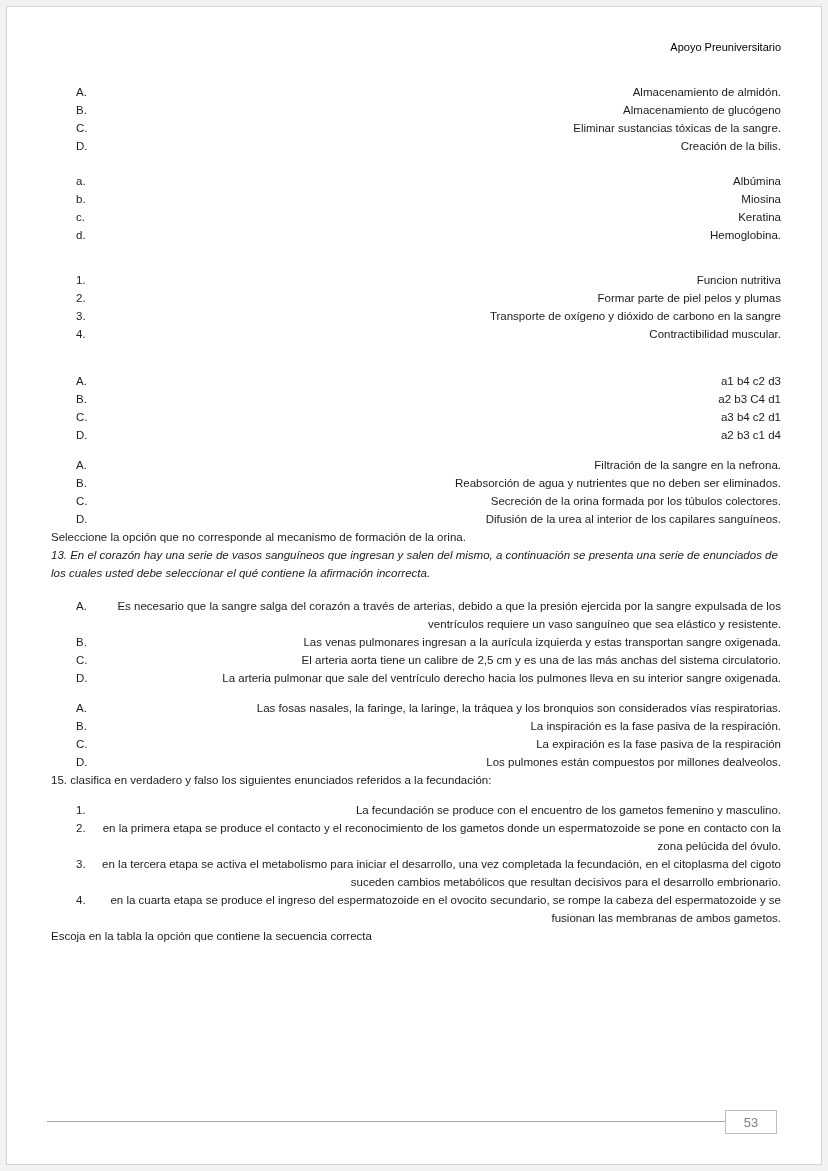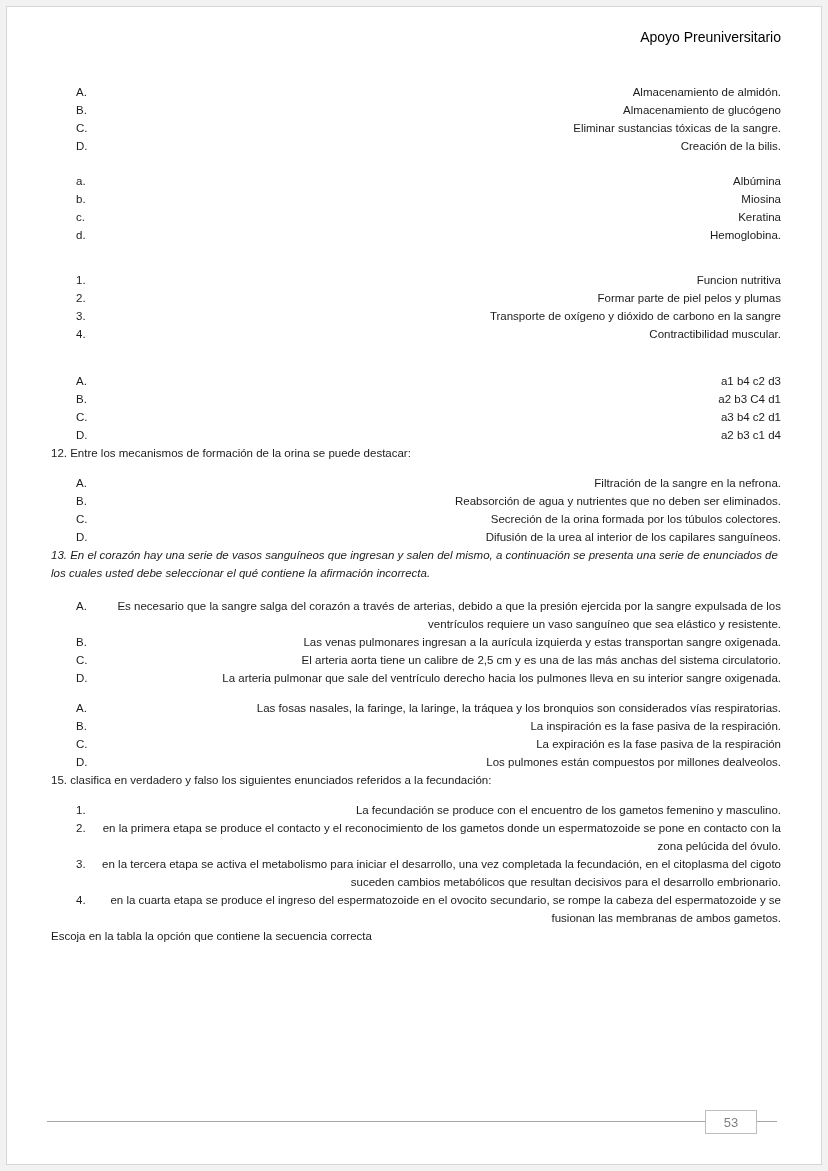--- a/index.html
+++ b/index.html
@@ -19,8 +19,8 @@
   }
   .header {
     position: absolute;
-    top: 22px; right: 40px;
-    font-size: 14px;
+    top: 34px; right: 40px;
+    font-size: 11px;
     color: #000000;
   }
   .content {

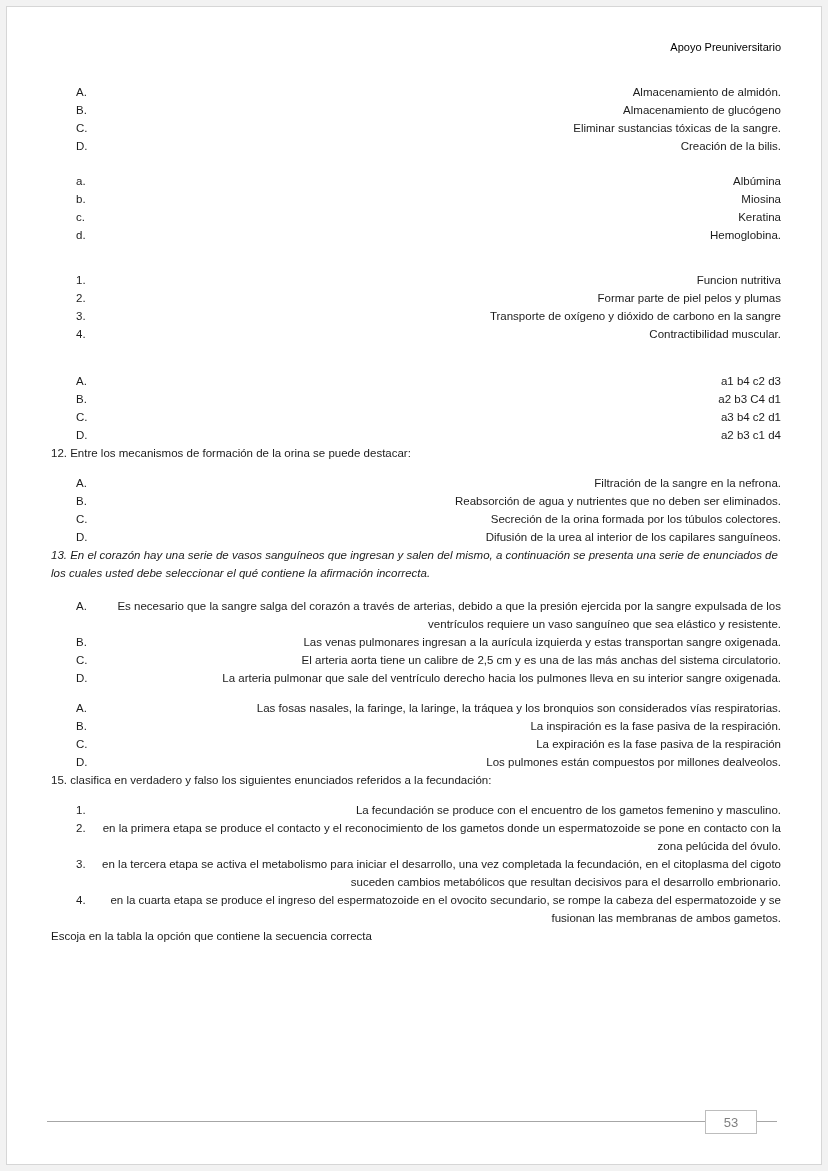--- a/index.html
+++ b/index.html
@@ -145,7 +145,6 @@
       </div>
     </div>
 
-    <p class="q">12. Entre los mecanismos de formación de la orina se puede destacar:</p>
 
     <div class="opts g12">
       <div class="opt">

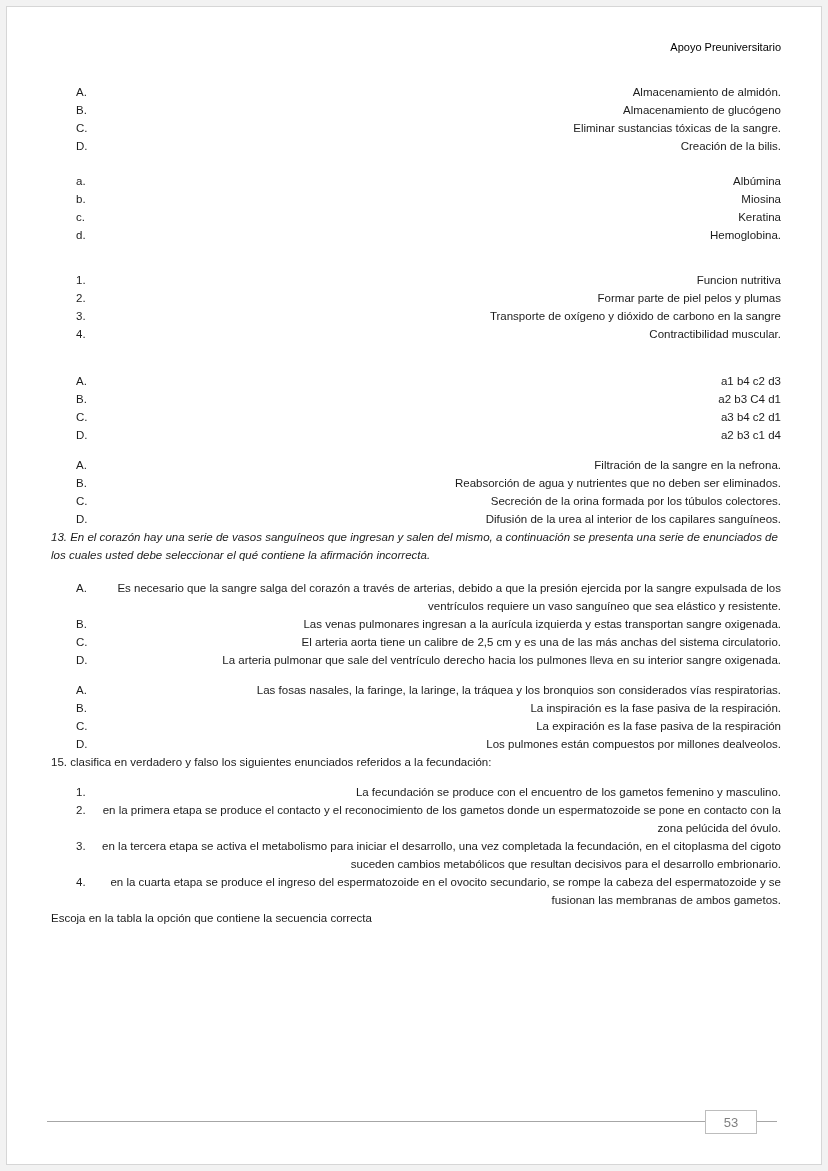--- a/index.html
+++ b/index.html
@@ -165,6 +165,7 @@
       </div>
     </div>
 
+    <p class="note">Seleccione la opción que no corresponde al mecanismo de formación de la orina.</p>
 
     <p class="q g13">13. En el corazón hay una serie de vasos sanguíneos que ingresan y salen del mismo, a continuación se presenta una serie de enunciados de los cuales usted debe seleccionar el qué contiene la afirmación incorrecta.</p>
 

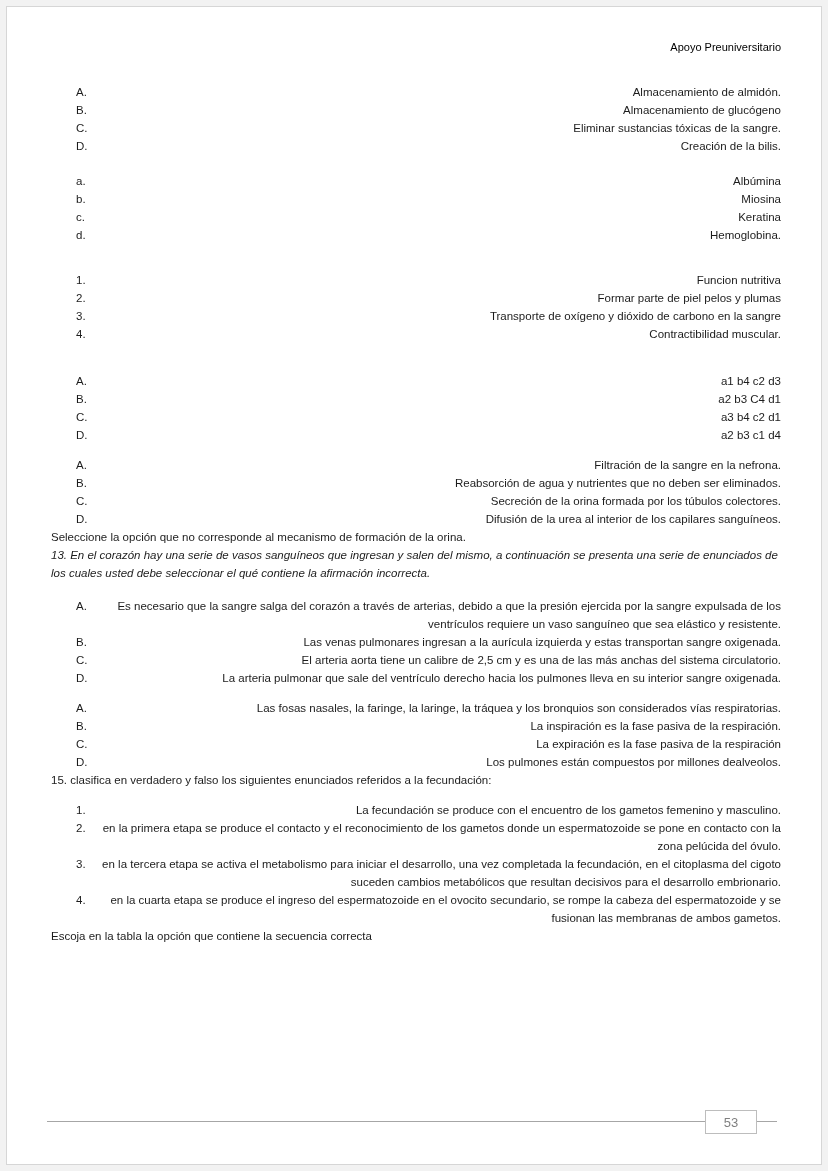--- a/index.html
+++ b/index.html
@@ -48,7 +48,7 @@
   }
   .page-number-box {
     position: absolute;
-    right: 20px; top: -12px;
+    right: 0; top: -12px;
     width: 50px; height: 22px;
     background: #ffffff;
     border: 1px solid #bdbdbd;

